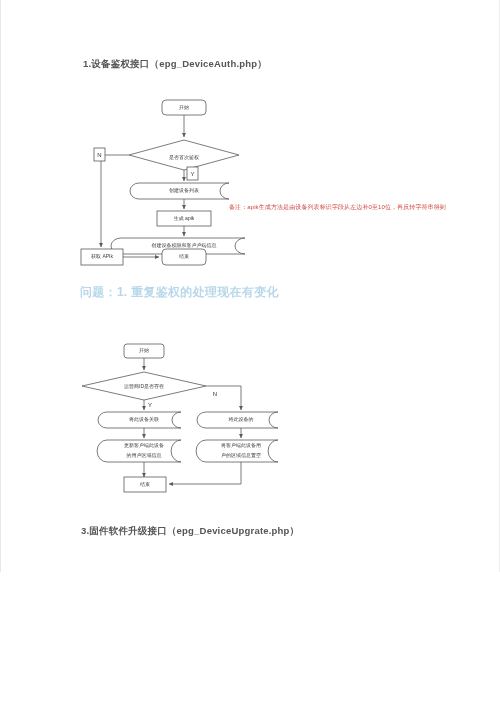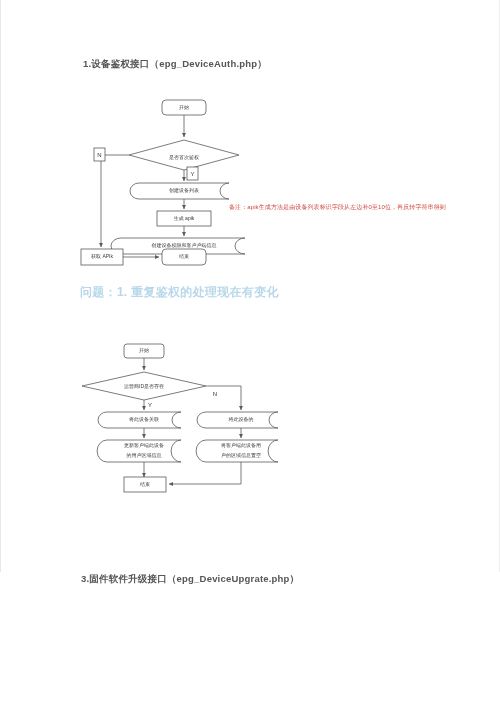--- a/index.html
+++ b/index.html
@@ -187,7 +187,7 @@
     </svg>
   </div>
 
-  <div class="heading" style="left:80px; top:525px;margin-top:48px;">3.固件软件升级接口（epg_DeviceUpgrate.php）</div>
+  <div class="heading" style="left:80px; top:525px;">3.固件软件升级接口（epg_DeviceUpgrate.php）</div>
 
 </div>
 

